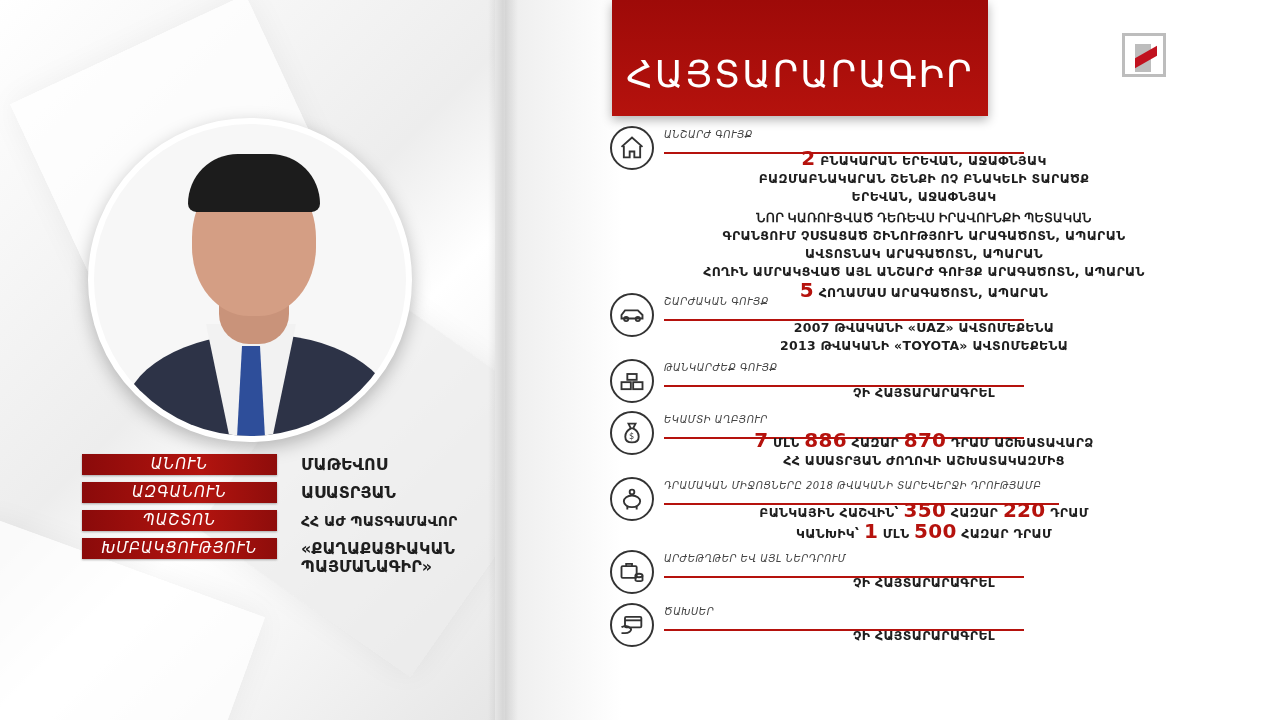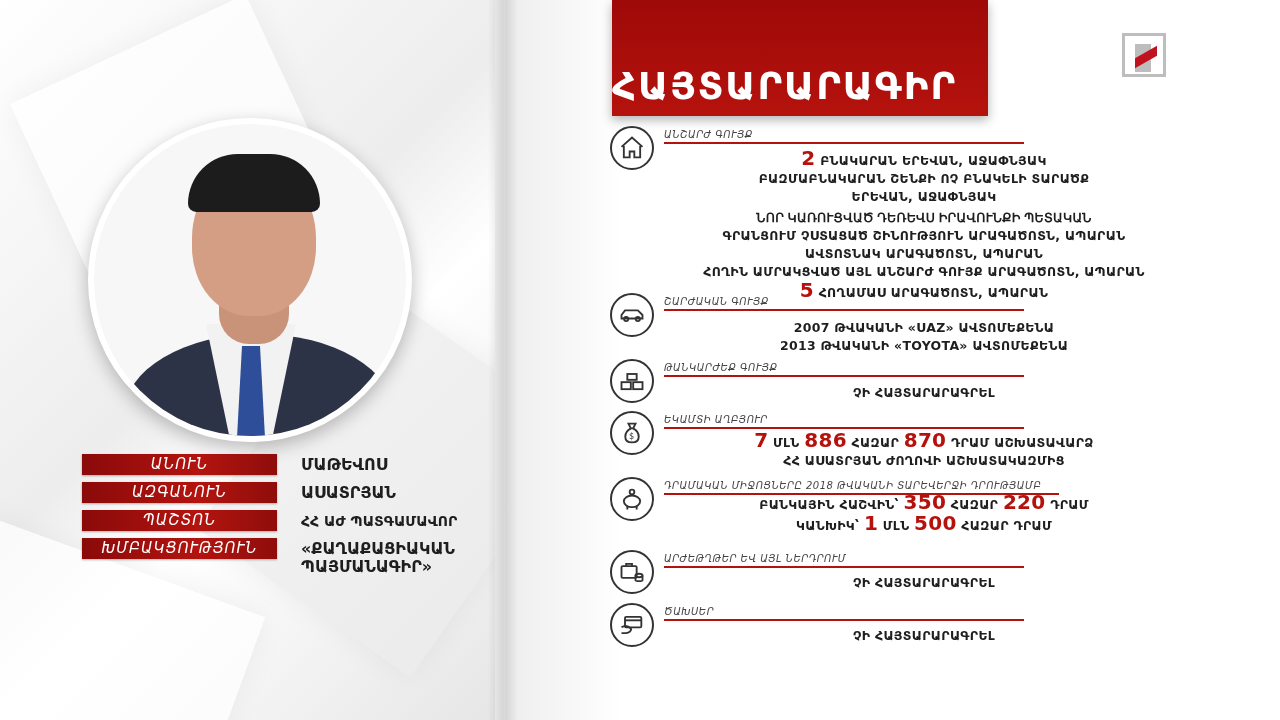--- a/index.html
+++ b/index.html
@@ -81,8 +81,8 @@
     box-shadow: 0 4px 10px rgba(0,0,0,0.3);
   }
   .title-text {
-    position: absolute; left: 0; right: 0; bottom: 8px; 
-    color: #fff; font-weight: bold; font-size: 37px; letter-spacing: 2px;
+    position: absolute; left: 0; right: 0; bottom: 20px; text-align: center;
+    color: #fff; font-weight: normal; font-size: 37px; letter-spacing: 2px;
   }
   .logo {
     position: absolute; left: 1122px; top: 33px; width: 44px; height: 44px;

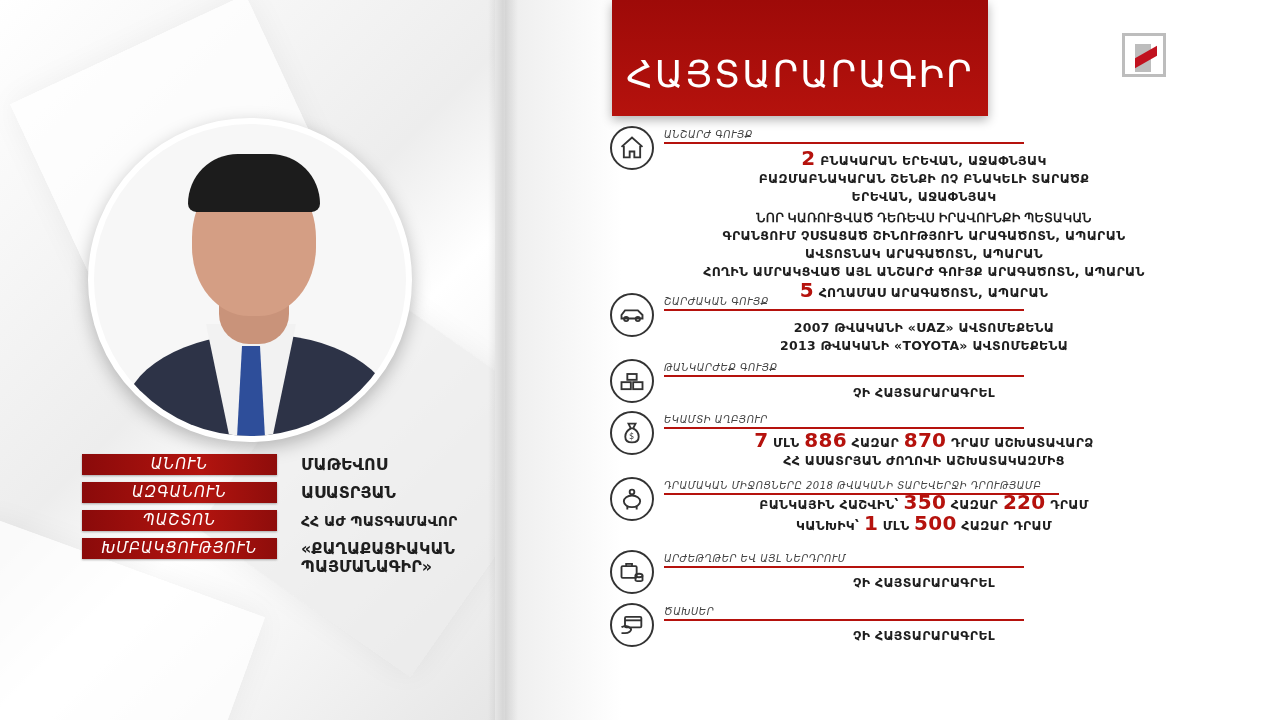--- a/index.html
+++ b/index.html
@@ -107,7 +107,7 @@
   .sec-head {
     position: absolute; left: 54px; top: 3px; width: 360px;
     font-style: italic; font-size: 10px; color: #444; letter-spacing: 0.5px;
-    padding-bottom: 2px; border-bottom: 2px solid #b5120d;
+    padding-bottom: 12px; border-bottom: 2px solid #b5120d;
   }
   .sec-body {
     position: absolute; left: 54px; top: 22px; width: 520px;

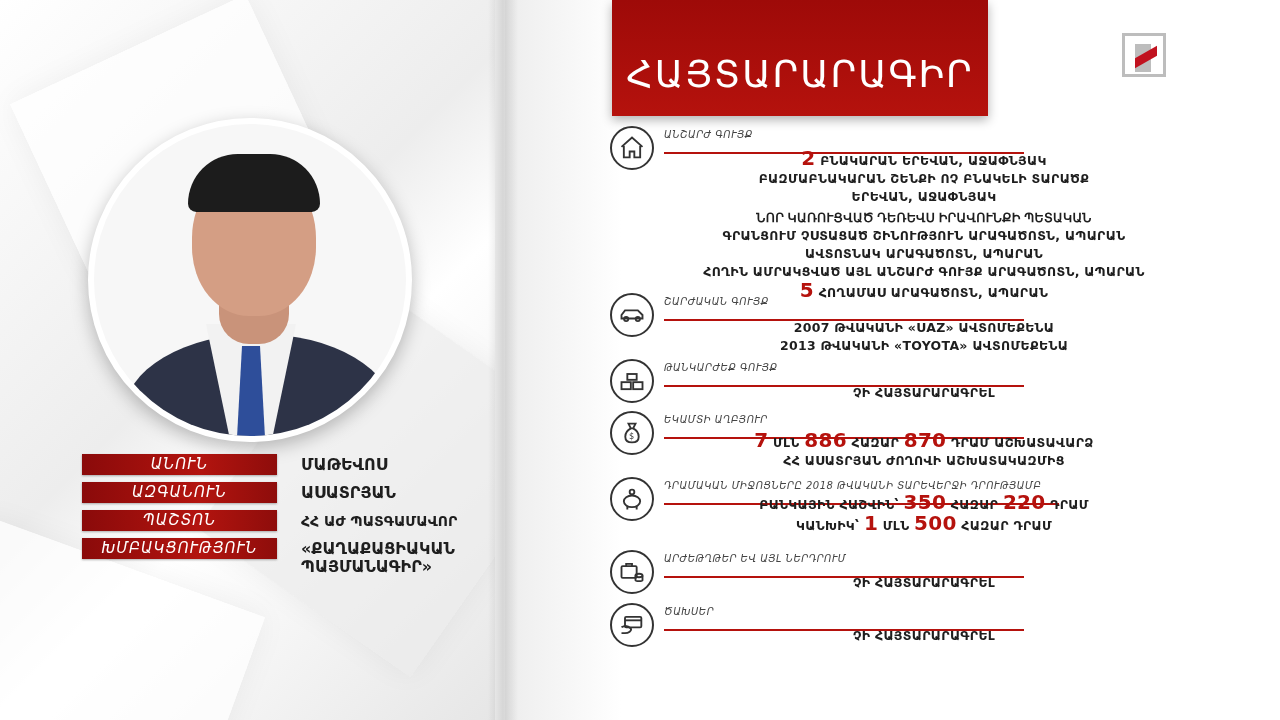--- a/index.html
+++ b/index.html
@@ -243,7 +243,7 @@
       </svg>
   </div>
   <div class="sec-head" style="width:395px;">ԴՐԱՄԱԿԱՆ ՄԻՋՈՑՆԵՐԸ 2018 ԹՎԱԿԱՆԻ ՏԱՐԵՎԵՐՋԻ ԴՐՈՒԹՅԱՄԲ</div>
-  <div class="sec-body" style="top:16px;">
+  <div class="sec-body" style="top:24px;">
     <div class="line">
       <span>ԲԱՆԿԱՅԻՆ ՀԱՇՎԻՆ՝ </span><span class="big">350</span><span> ՀԱԶԱՐ </span><span class="big">220</span><span> ԴՐԱՄ</span>
     </div>

